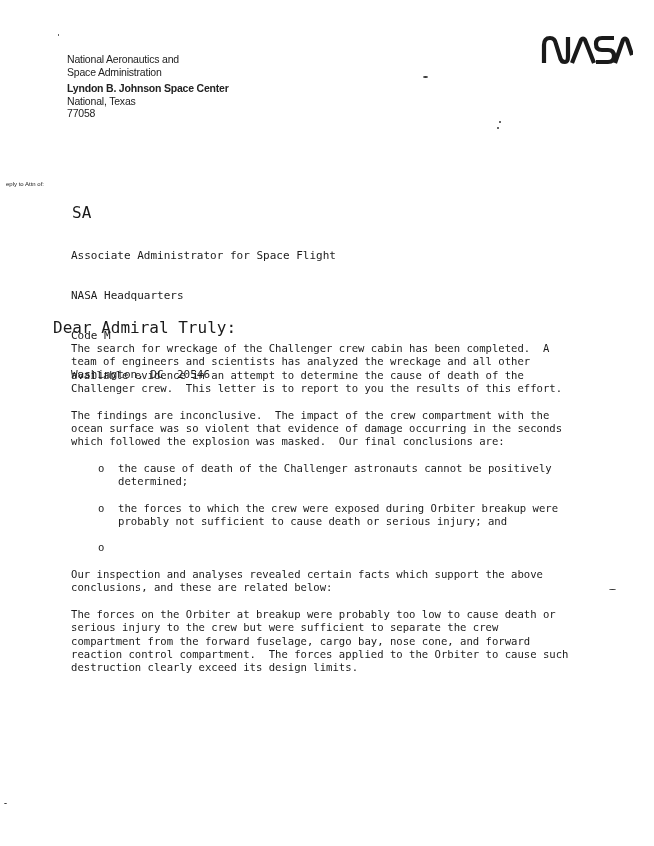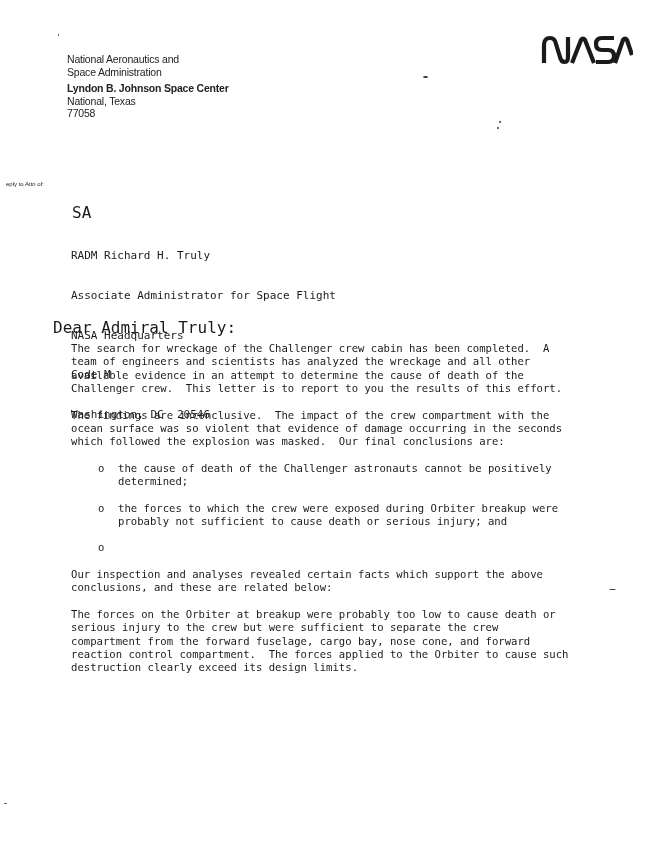--- a/index.html
+++ b/index.html
@@ -49,7 +49,6 @@
 <div class="routing mono">SA</div>
 
 <div class="addr mono">
-  <div>RADM Richard H. Truly</div>
   <div>Associate Administrator for Space Flight</div>
   <div>NASA Headquarters</div>
   <div>Code M</div>

